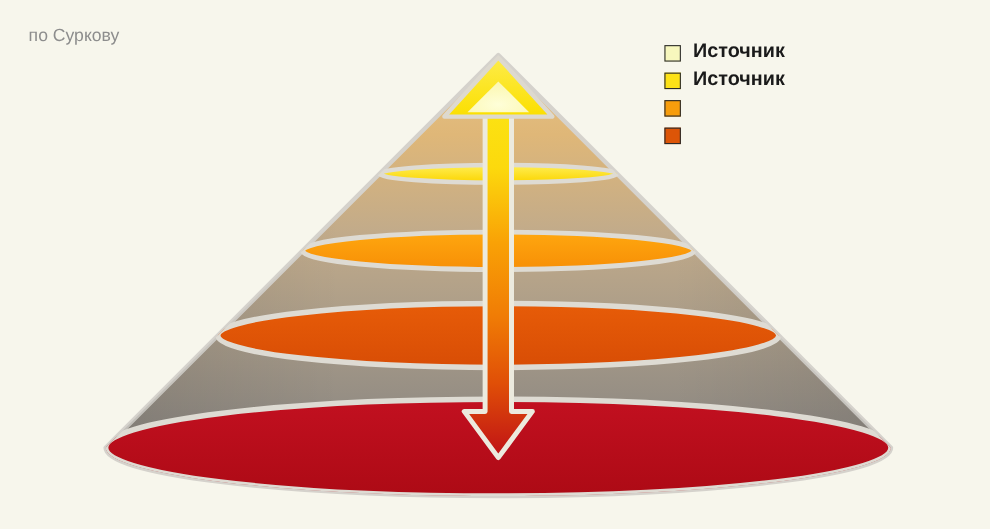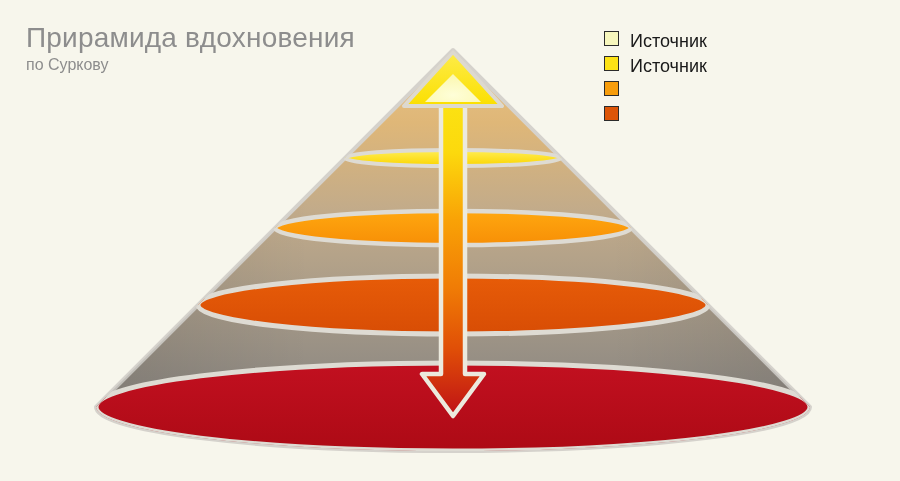--- a/index.html
+++ b/index.html
@@ -87,7 +87,6 @@
 <div id="stage" style="background: rgb(247, 246, 236);">
 
   <div id="title-block">
-    <div id="title-main" style="color: rgb(141, 141, 141);">Прирамида вдохновения</div>
     <div id="title-sub" style="color: rgb(141, 141, 141);">по Суркову</div>
   </div>
 

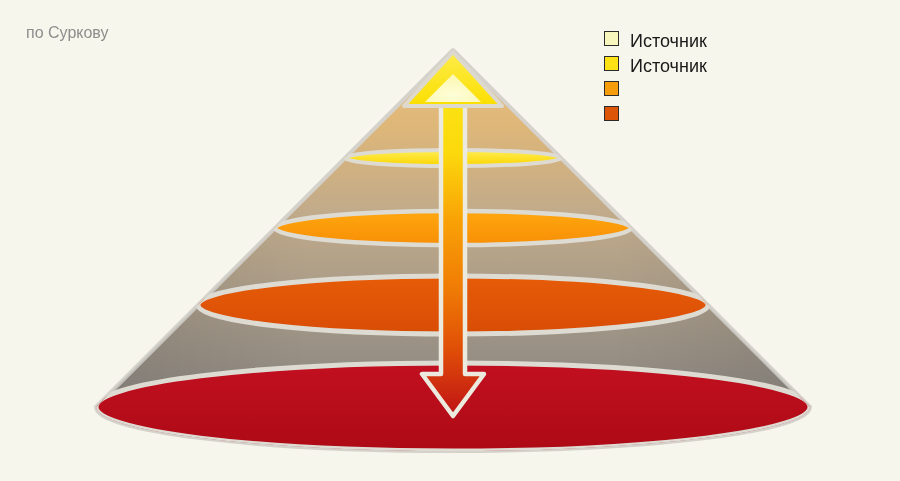--- a/index.html
+++ b/index.html
@@ -63,8 +63,9 @@
   }
   .legend-row {
     display: flex;
-    align-items: flex-start;
+    align-items: flex-end;
     height: 25px;
+    font-weight: bold;
   }
   .legend-swatch {
     width: 15px;

